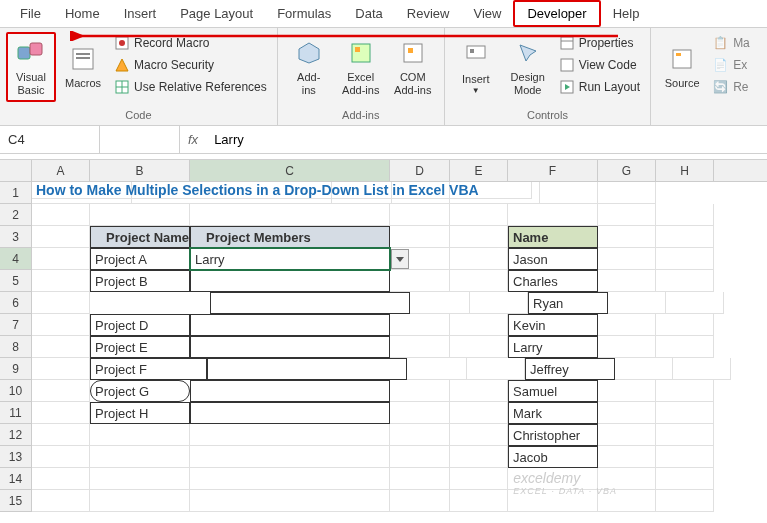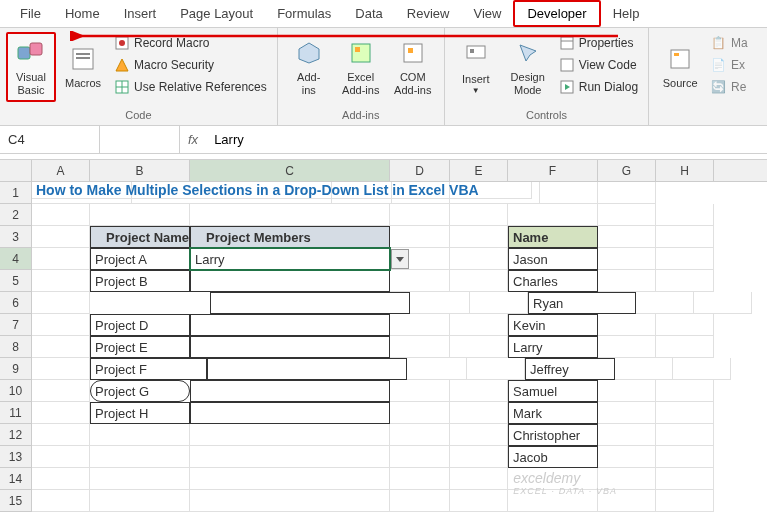--- a/index.html
+++ b/index.html
@@ -223,7 +223,7 @@
                 <polygon points="5,4 10,7 5,10" fill="#4a7"></polygon>
               </svg>
             </span>
-            <span>Run Dialog</span>
+            <span>Run Layout</span>
           </div>
       </div>
     </div>

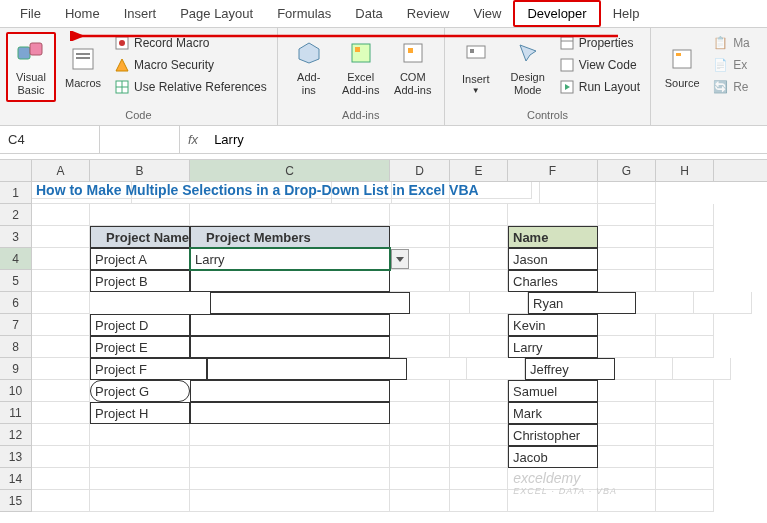--- a/index.html
+++ b/index.html
@@ -355,7 +355,7 @@
           <div class="cell col-C tbl-cell" style="width: 200px;"></div>
           <div class="cell col-D" style="width: 60px;"></div>
           <div class="cell col-E" style="width: 58px;"></div>
-          <div class="cell col-F tbl-cell" style="width: 108px;">Ryan</div>
+          <div class="cell col-F tbl-cell" style="width: 80px;">Ryan</div>
           <div class="cell col-G" style="width: 58px;"></div>
           <div class="cell col-H" style="width: 58px;"></div>
         </div>

